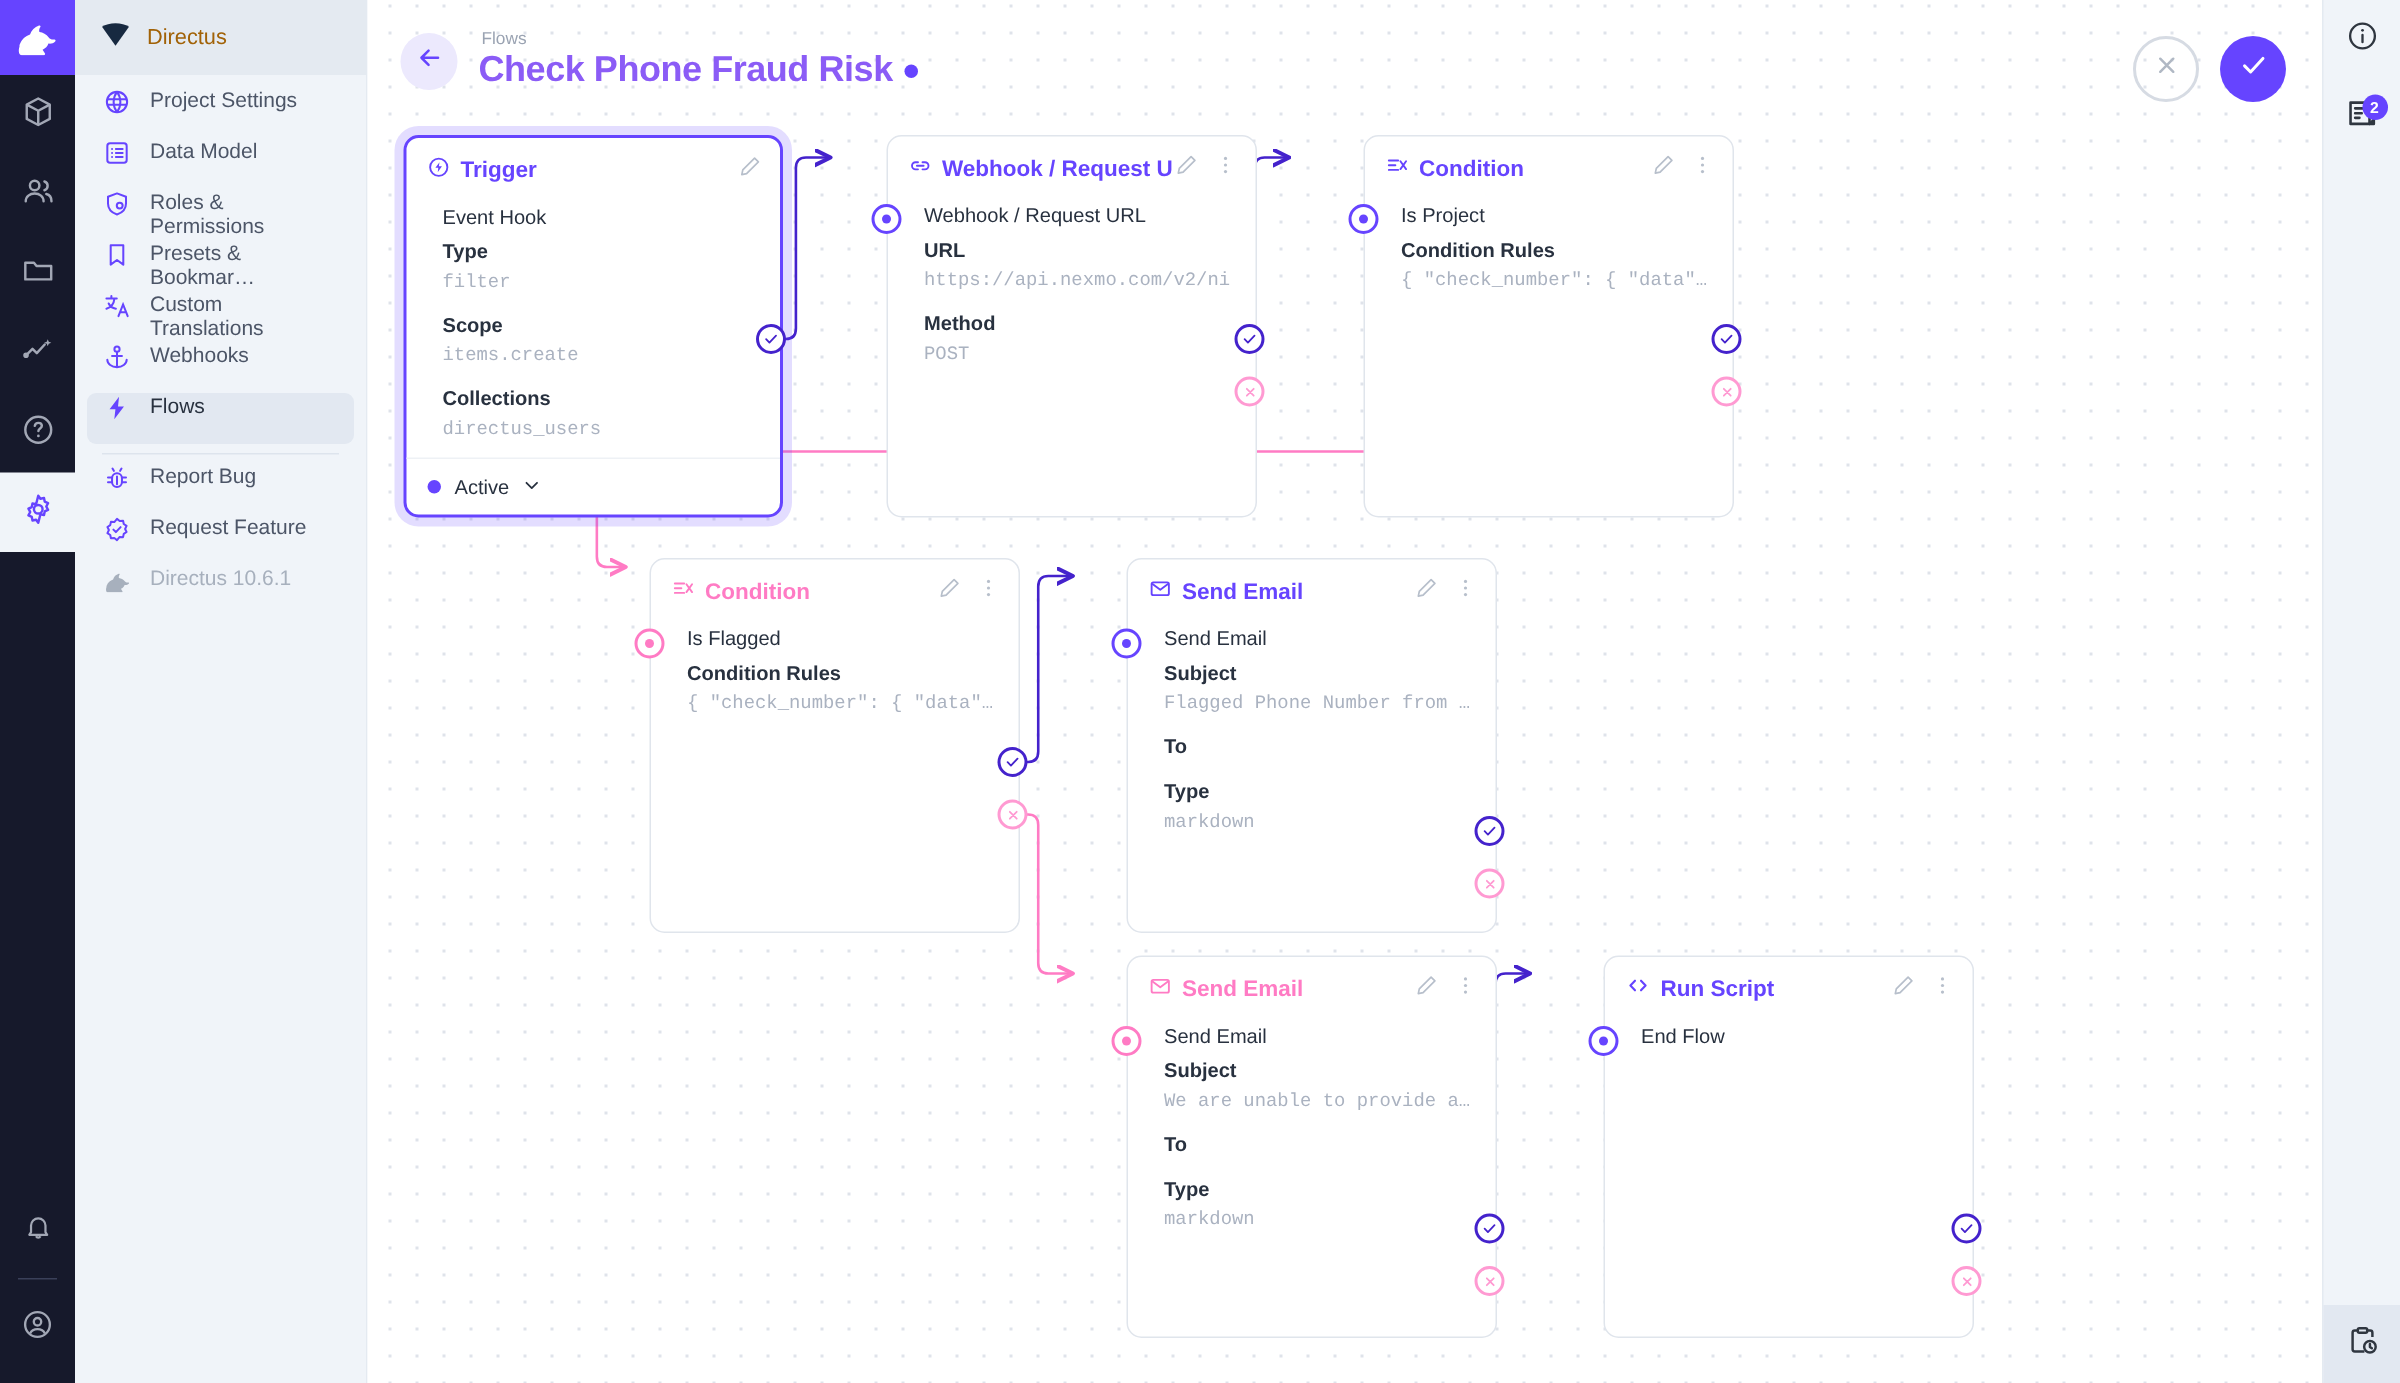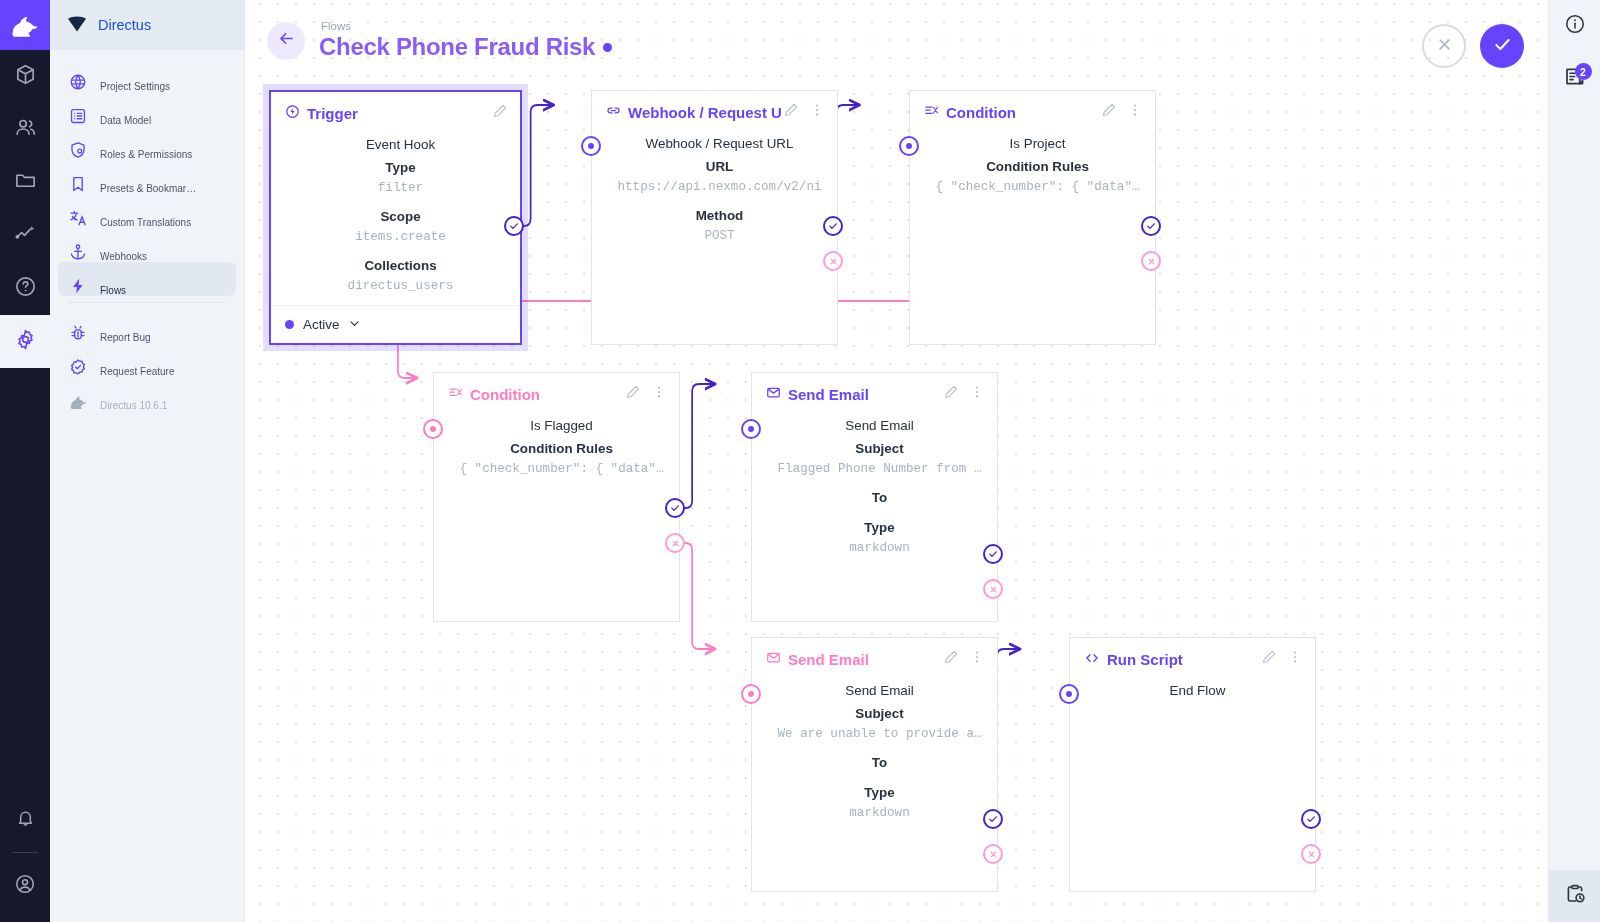--- a/index.html
+++ b/index.html
@@ -37,7 +37,7 @@
   .nav-head {
     height:50px; display:flex; align-items:center; gap:10px;
     padding:0 12px 0 16px; background:#e4eaf1;
-    font-size:14.5px; color:#1d4ed8; font-weight:400;
+    font-size:14.5px; color:#a16207; font-weight:400;
   }
   .nav-list { padding:8px 8px 0 8px; }
   .nav-item {

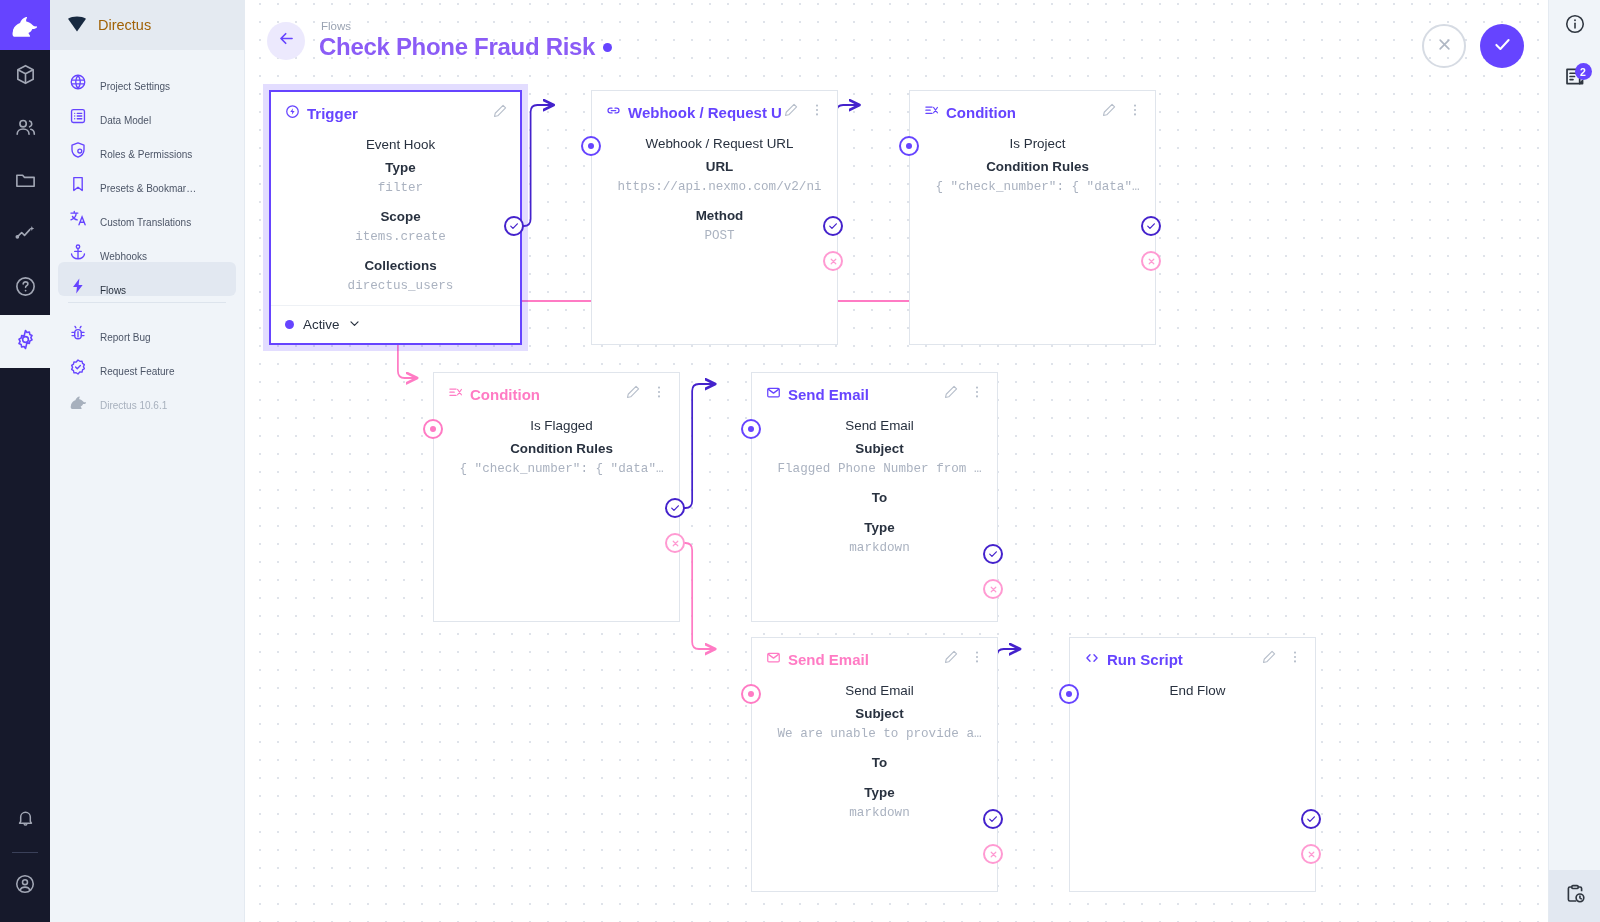--- a/index.html
+++ b/index.html
@@ -41,9 +41,9 @@
   }
   .nav-list { padding:8px 8px 0 8px; }
   .nav-item {
-    display:flex; align-items:flex-end; gap:12px; height:34px;
+    display:flex; align-items:flex-start; gap:12px; height:34px;
     padding:0 10px; border-radius:6px; cursor:pointer;
-    font-size:10px; color:#4c5567;
+    font-size:14px; color:#4c5567;
   }
   .nav-item.active { background:#e2e8f1; color:#28313f; }
   .nav-item .ic { width:20px; height:20px; display:flex; align-items:center; justify-content:center; color:#6644ff; flex:0 0 20px;}

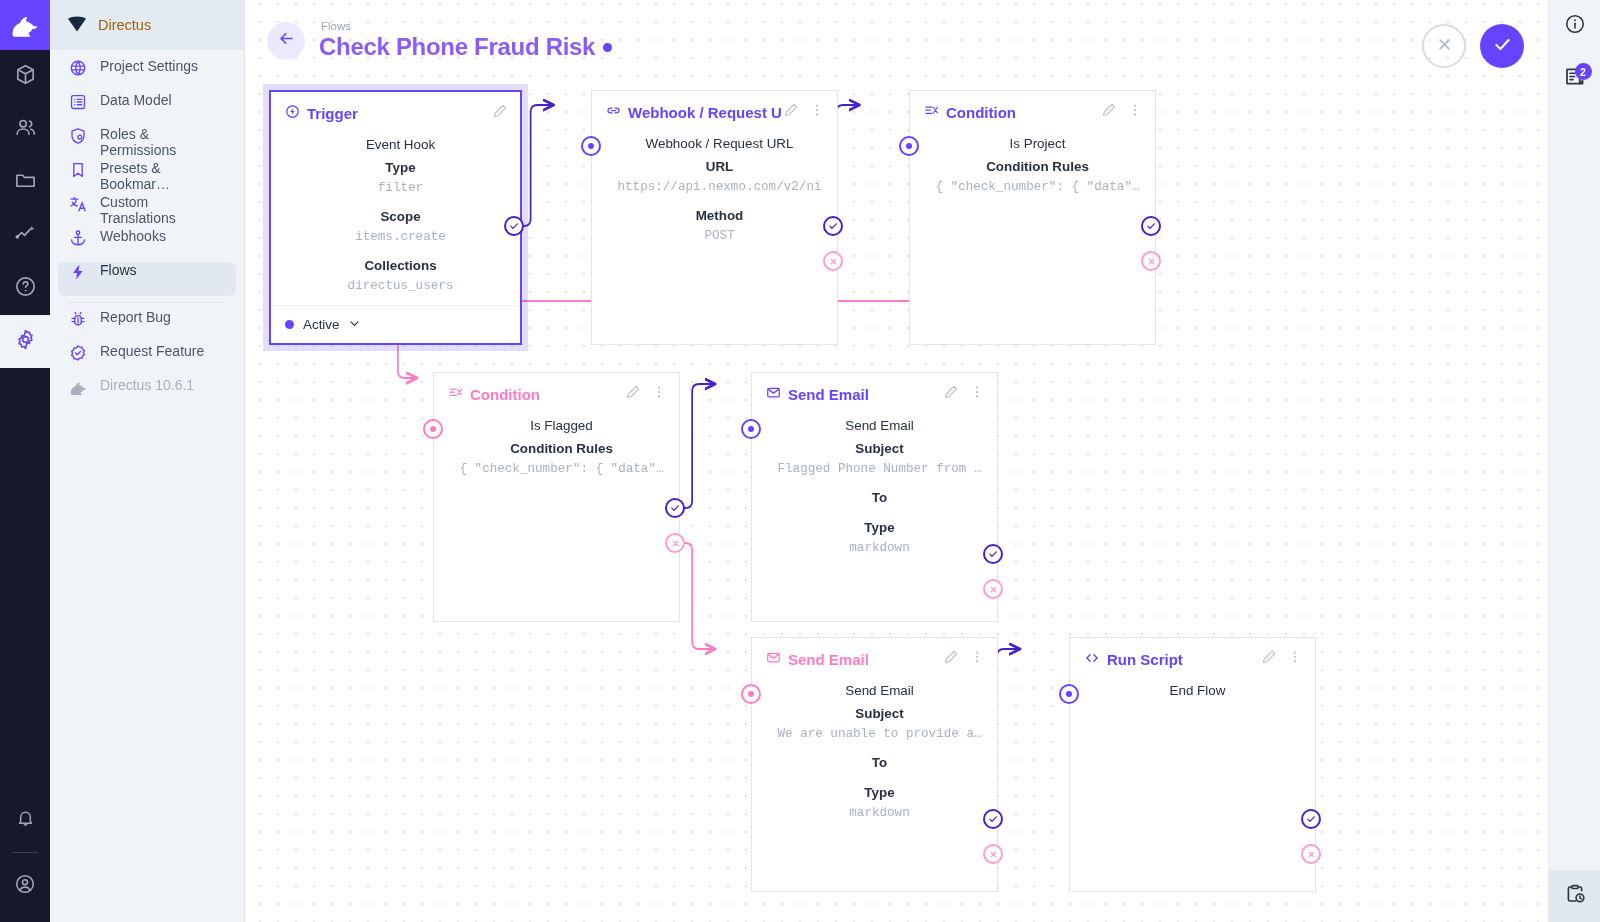--- a/index.html
+++ b/index.html
@@ -77,9 +77,8 @@
 
   
   .node {
-    position:absolute; background:#fff; border:1px solid #e0e5ec; border-radius:0;
+    position:absolute; background:#fff; border:1px solid #e0e5ec; border-radius:10px;
     z-index:10;
-    text-align:center;
   }
   .node.selected {
     border:2px solid #6644ff; box-shadow:0 0 0 6px rgba(102,68,255,0.18);

